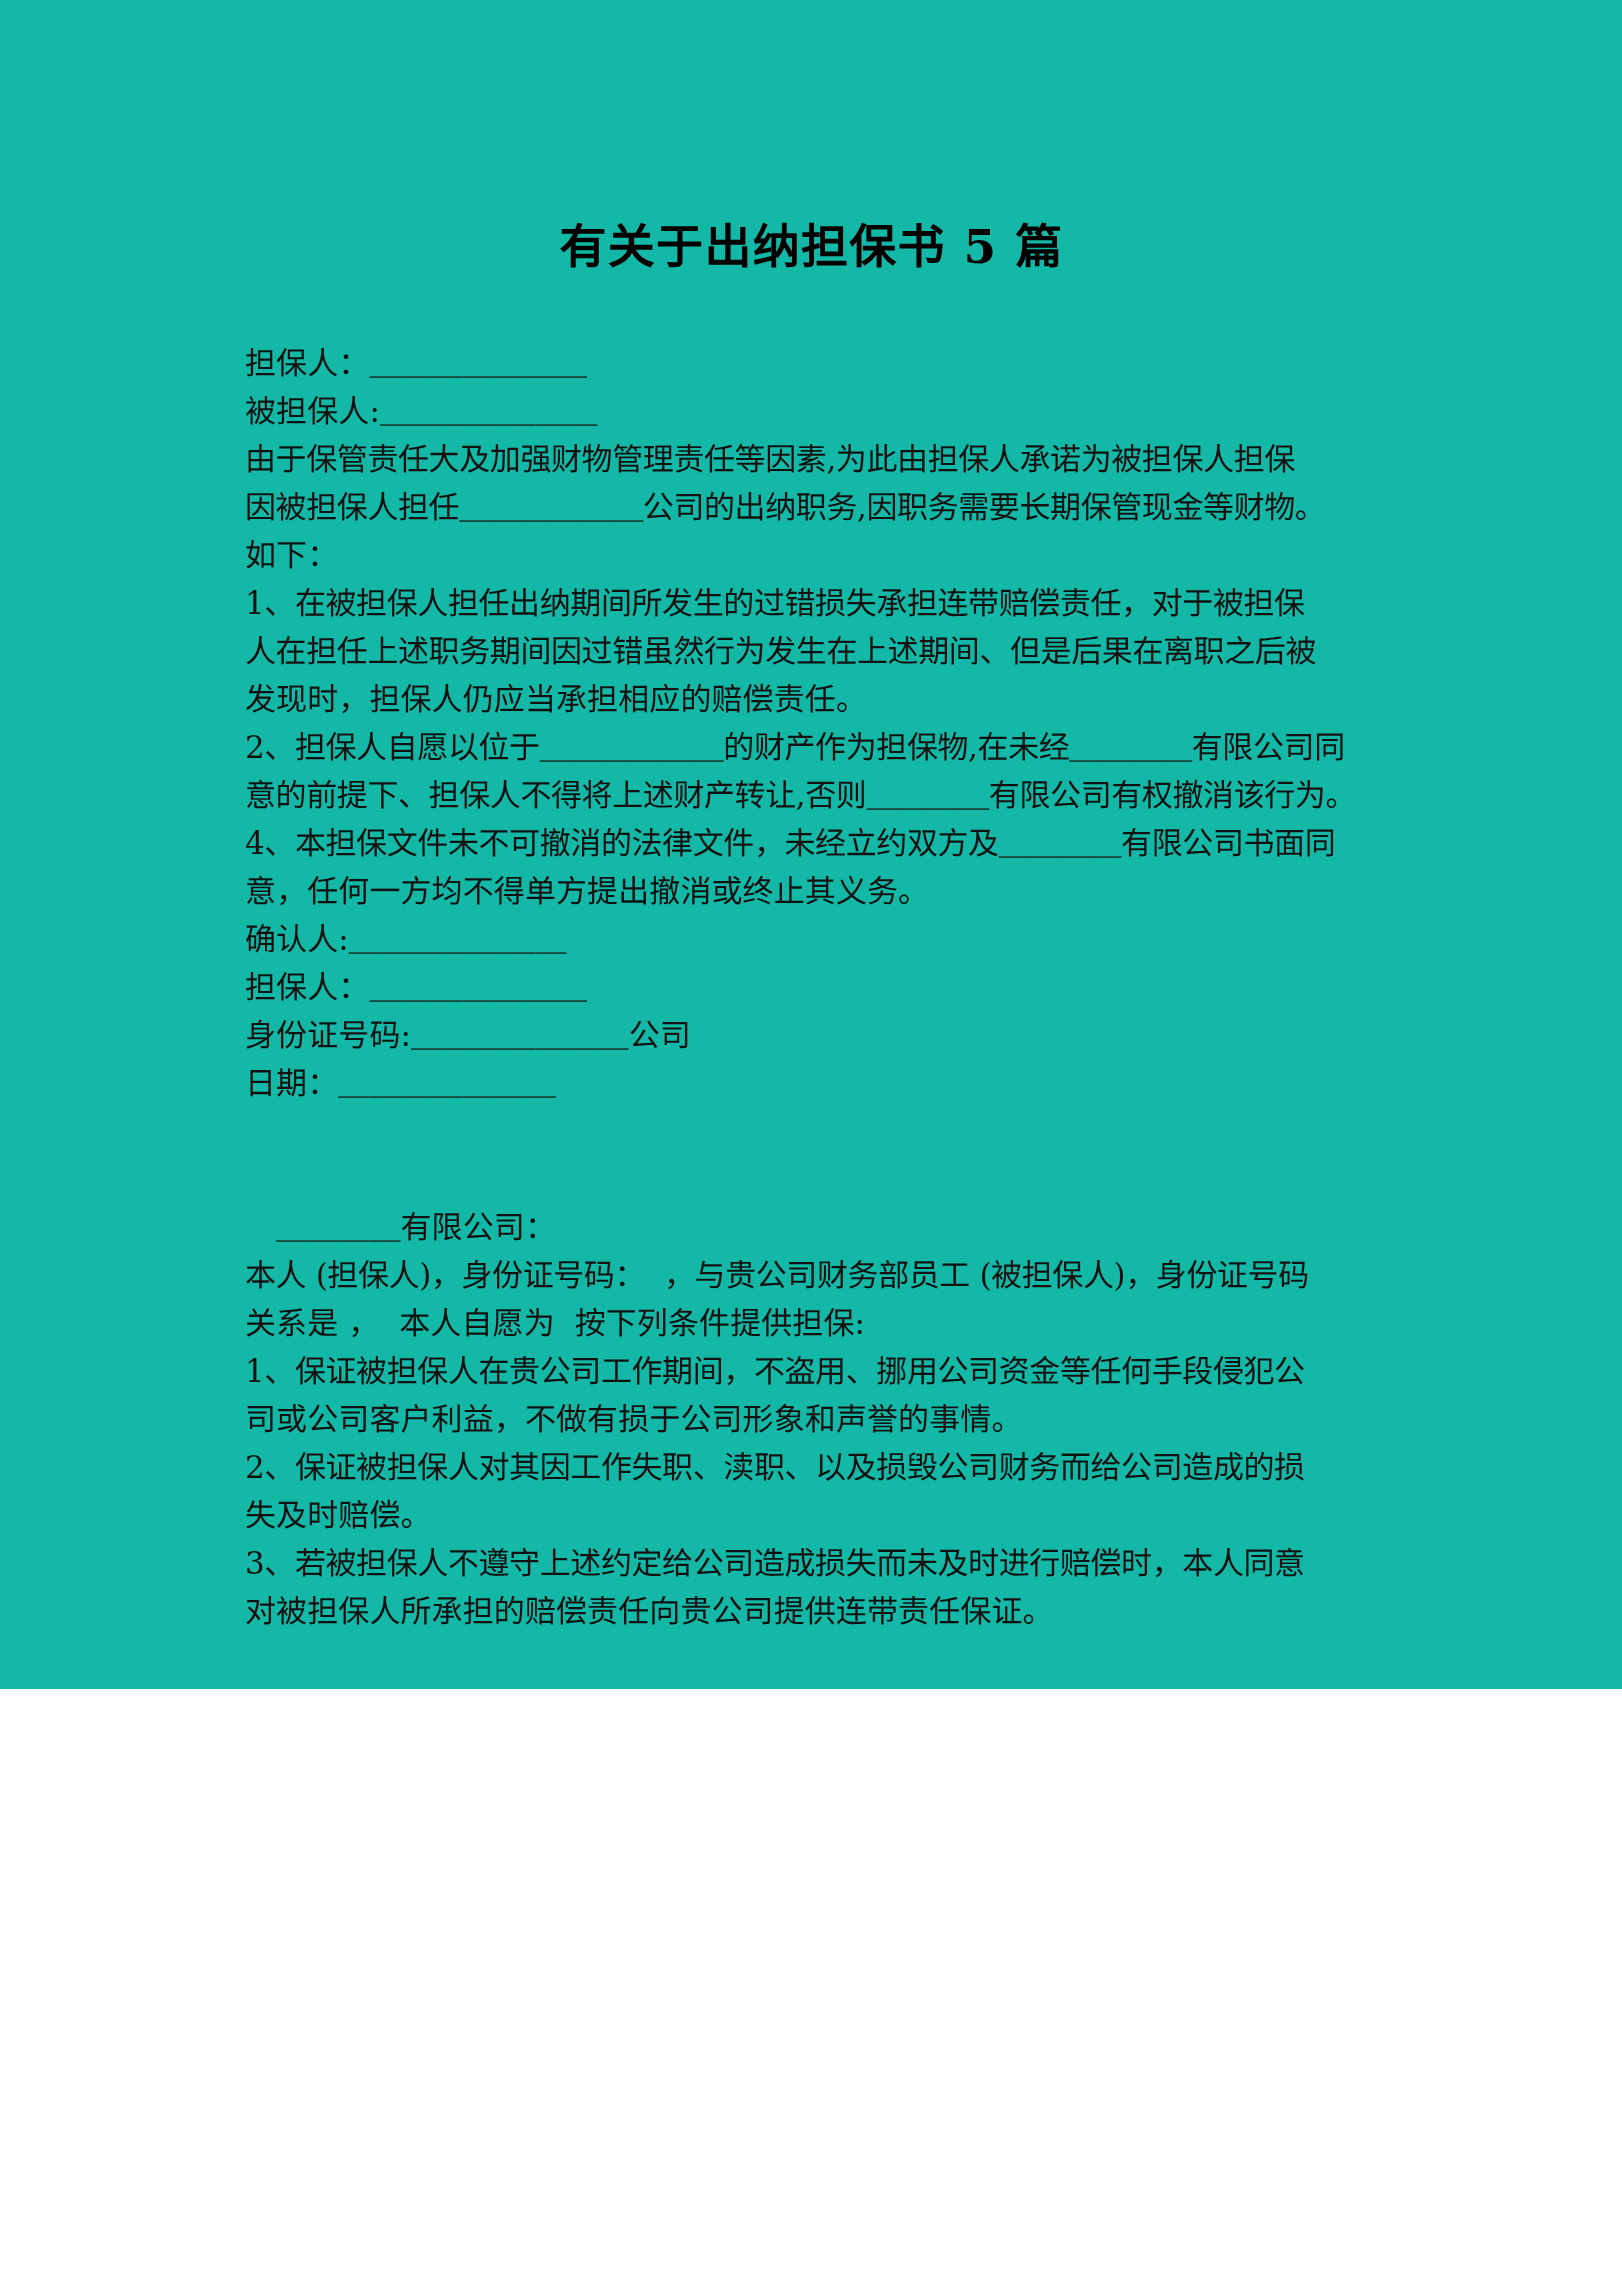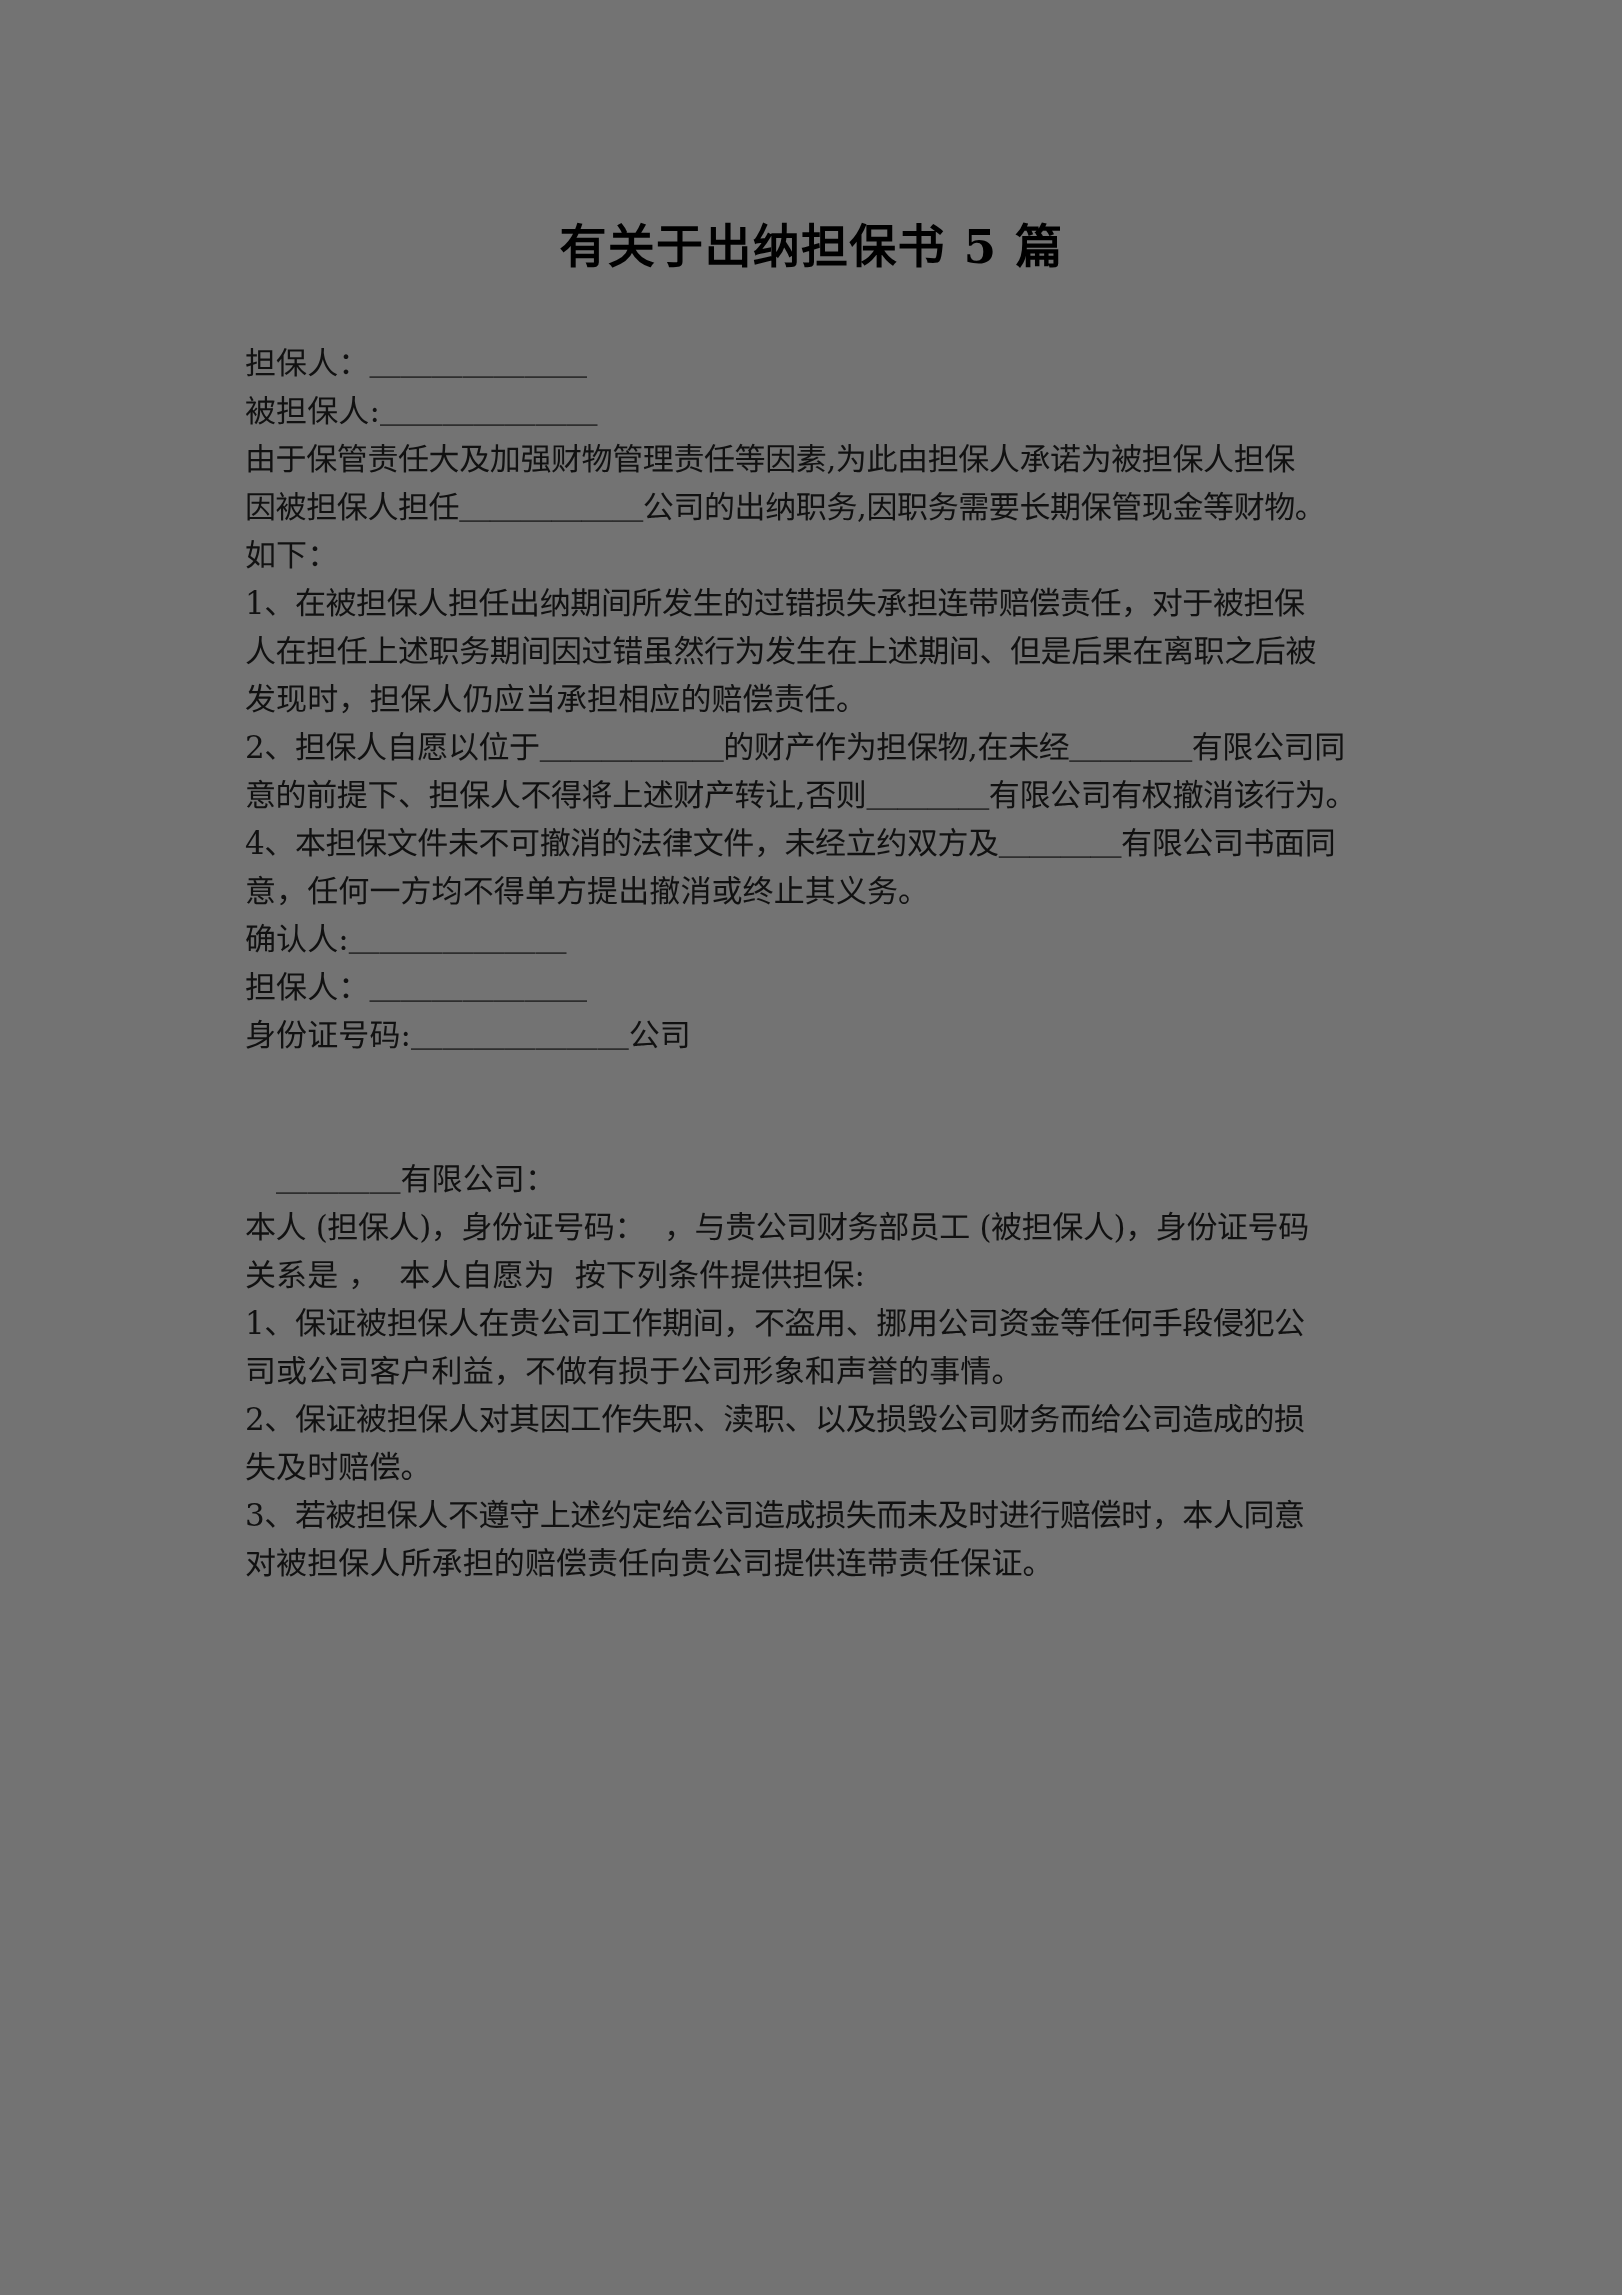--- a/index.html
+++ b/index.html
@@ -11,8 +11,8 @@
   .page {
     position: relative;
     width: 1623px;
-    height: 2295px;
-    background: #737373;
+    height: 1689px;
+    background: #14b8a6;
     box-sizing: border-box;
     overflow: hidden;
     font-family: "DejaVu Serif", "Liberation Serif", serif;

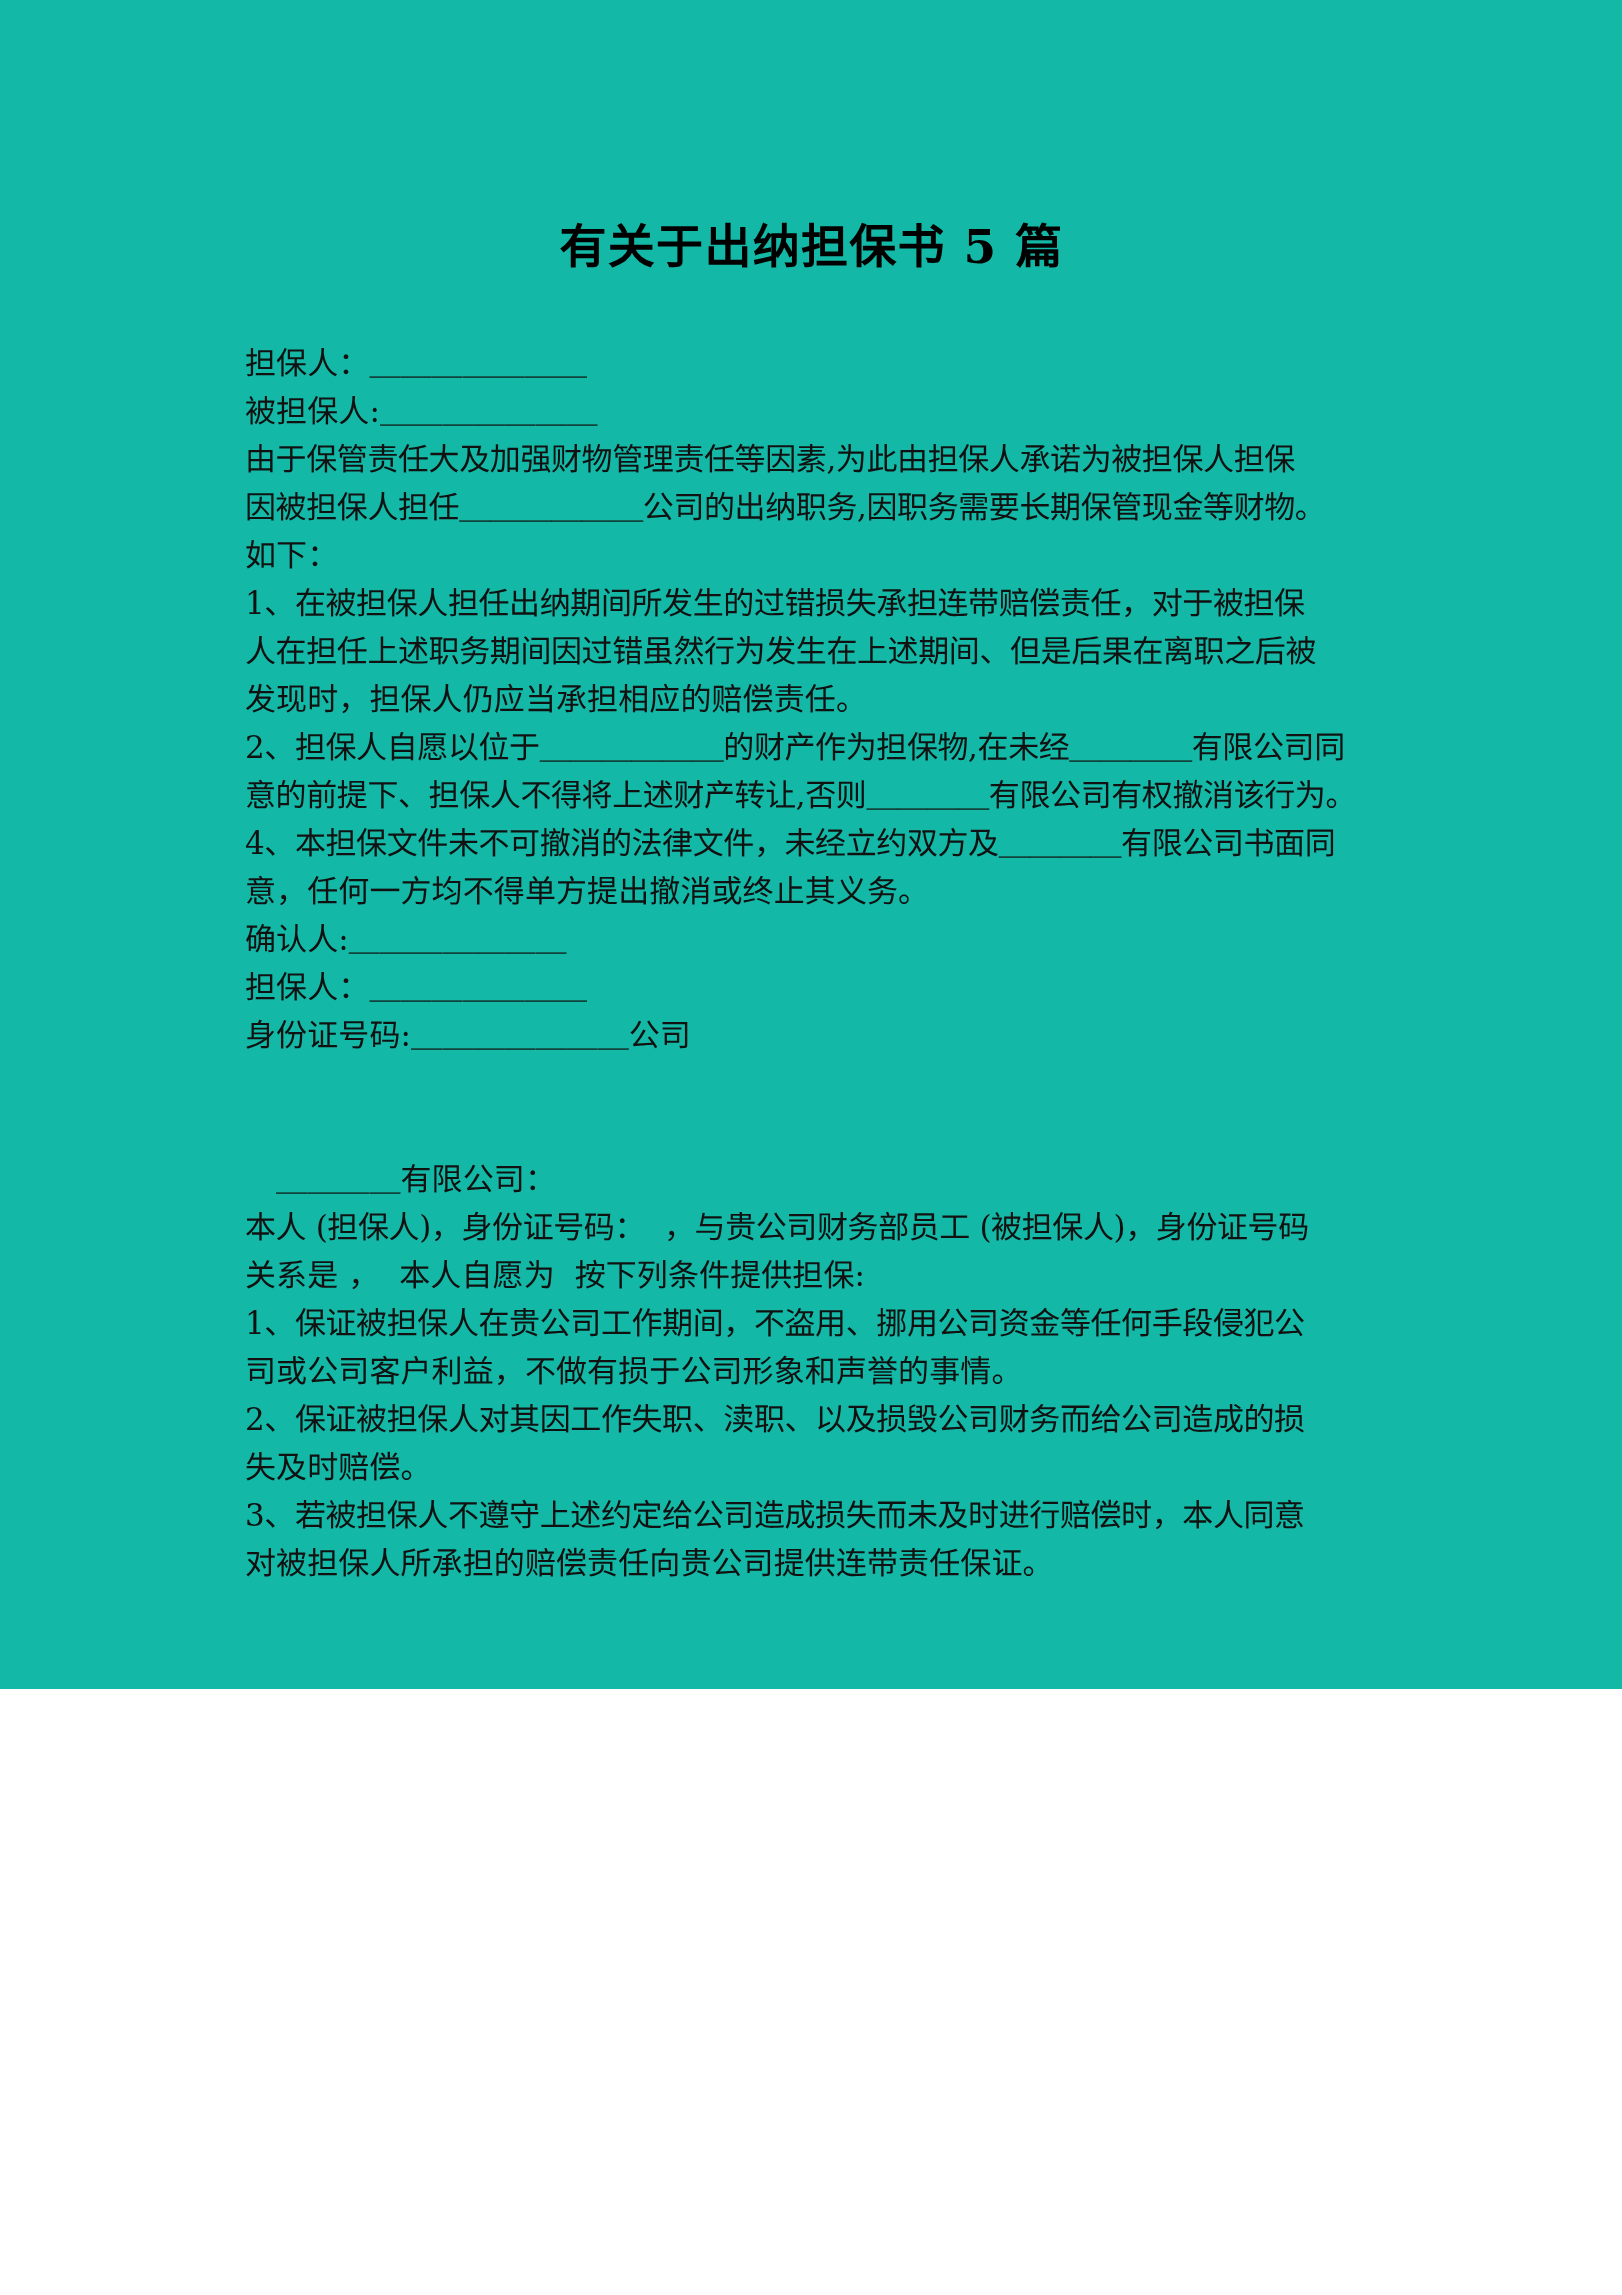--- a/index.html
+++ b/index.html
@@ -75,6 +75,7 @@
     <div class="line">确认人:＿＿＿＿＿＿＿</div>
     <div class="line">担保人：＿＿＿＿＿＿＿</div>
     <div class="line">身份证号码:＿＿＿＿＿＿＿公司</div>
+    <div class="line">日期：＿＿＿＿＿＿＿</div>
     <div class="line spacer"></div>
     <div class="line spacer"></div>
     <div class="line">　＿＿＿＿有限公司：</div>

